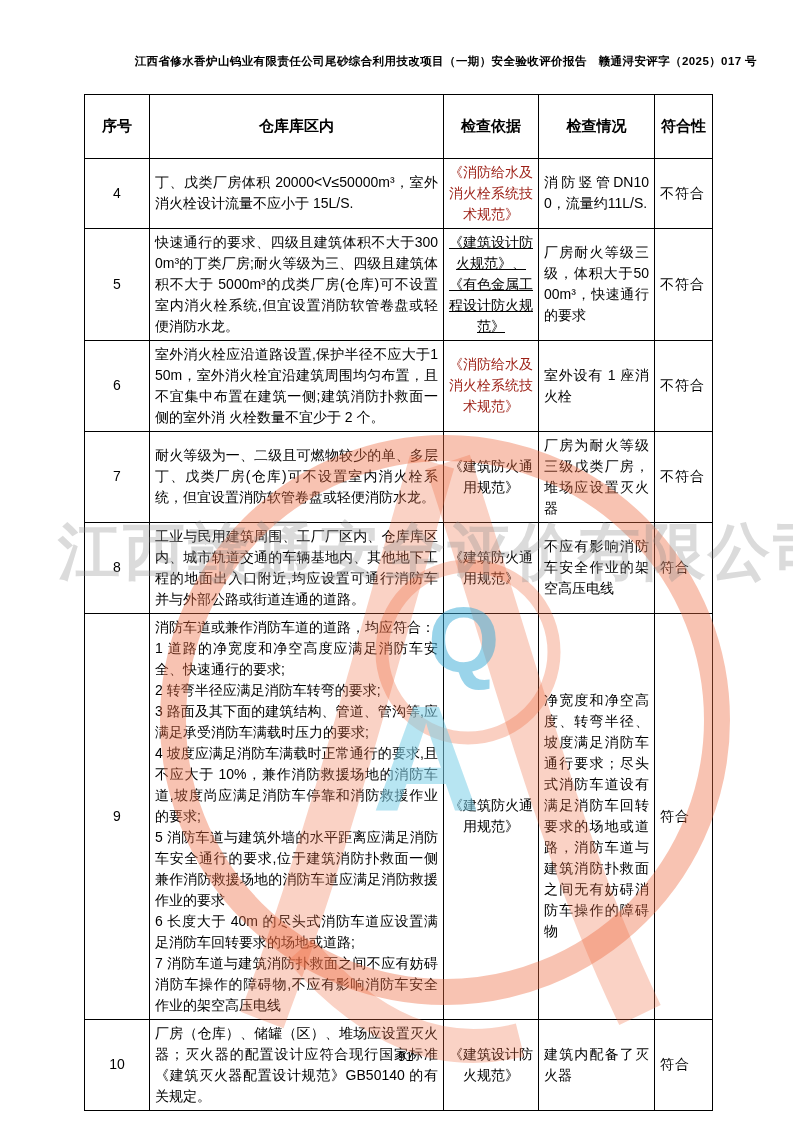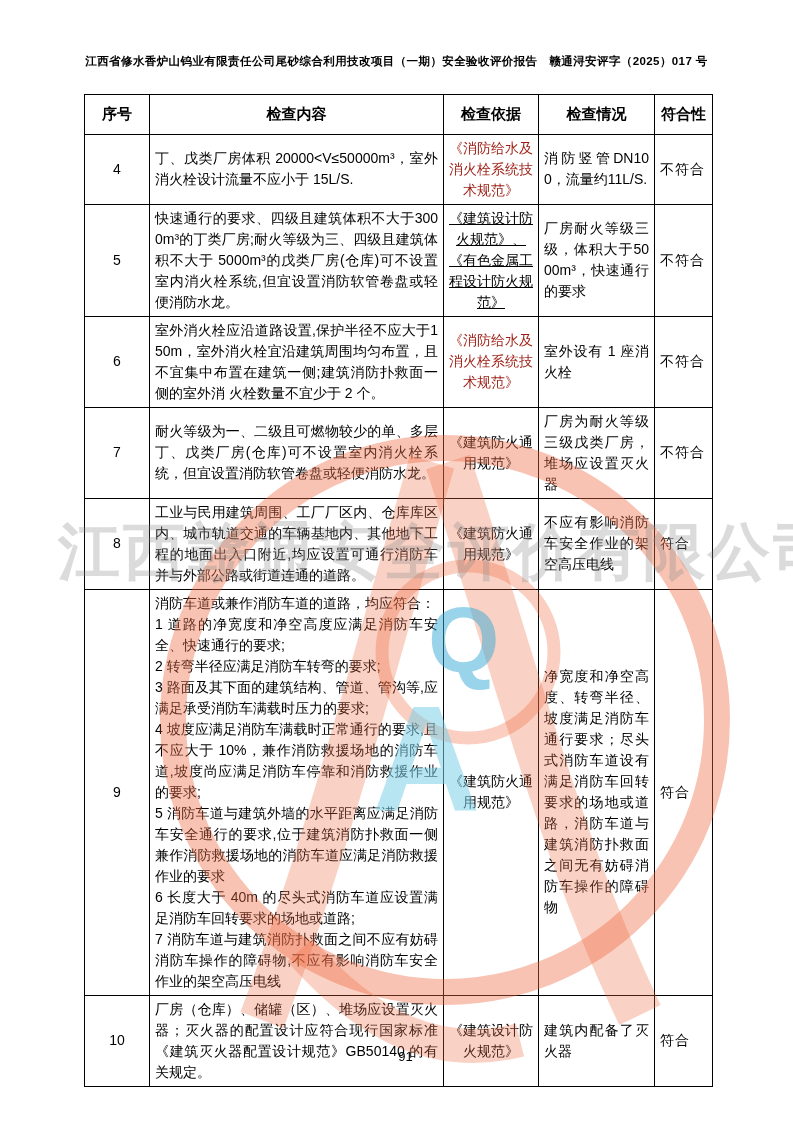--- a/index.html
+++ b/index.html
@@ -10,7 +10,7 @@
   }
   .doc-header {
     position:absolute; top:54px; left:36px; right:36px;
-    text-align:center; font-weight:bold; font-size:11.5px; letter-spacing:0.4px;
+    text-align:right; font-weight:bold; font-size:11.5px; letter-spacing:0.4px;
     white-space:nowrap;
   }
   table.insp-table {

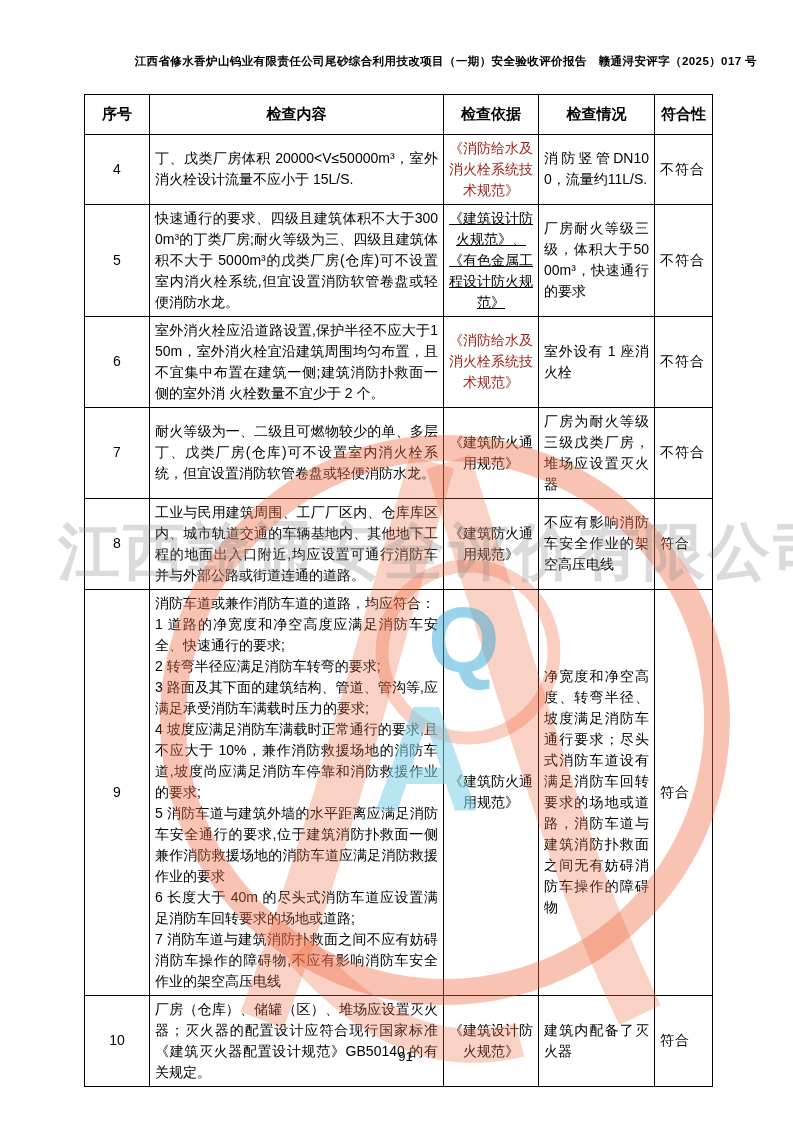--- a/index.html
+++ b/index.html
@@ -23,7 +23,7 @@
     font-size:14px; line-height:1.5; vertical-align:middle;
     word-break:break-all; overflow:hidden;
   }
-  .insp-table th { font-size:15px; font-weight:bold; text-align:center; padding:8px 2px; }
+  .insp-table th { font-size:15px; font-weight:bold; text-align:center; padding:20px 2px; }
   .cell-no { text-align:center; font-size:14px; }
   .cell-content { text-align:justify; vertical-align:top; white-space:pre-line; }
   .cell-basis { text-align:center; padding:3px 2px; }

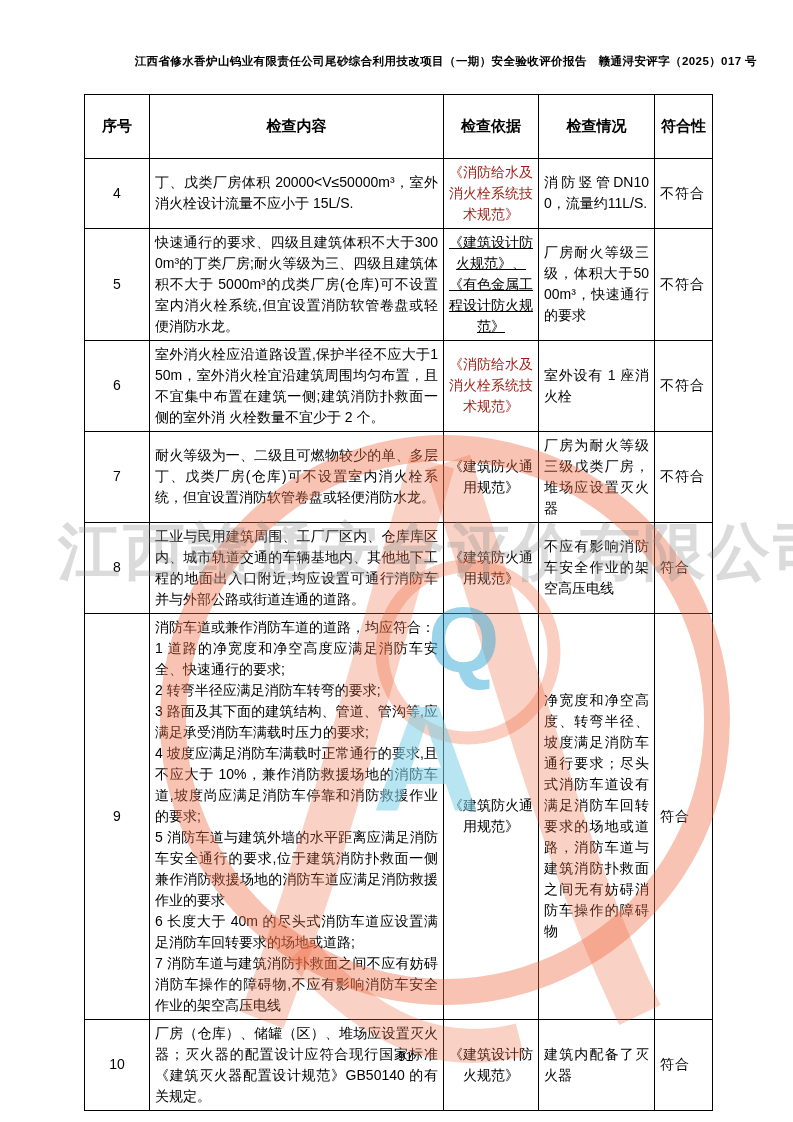--- a/index.html
+++ b/index.html
@@ -59,7 +59,7 @@
     <thead>
       <tr>
         <th>序号</th>
-        <th>检查内容</th>
+        <th>仓库库区内</th>
         <th>检查依据</th>
         <th>检查情况</th>
         <th>符合性</th>

